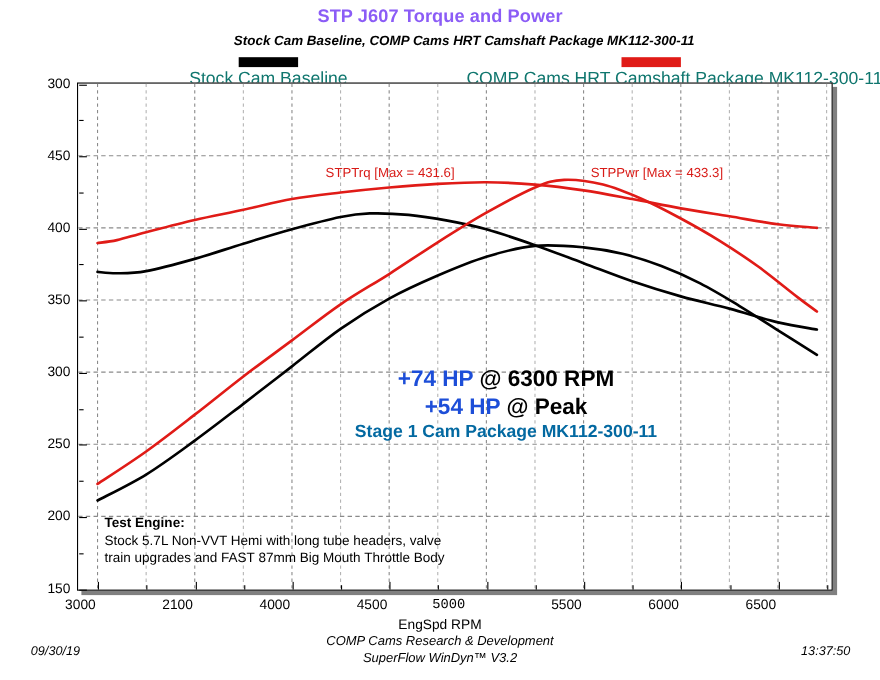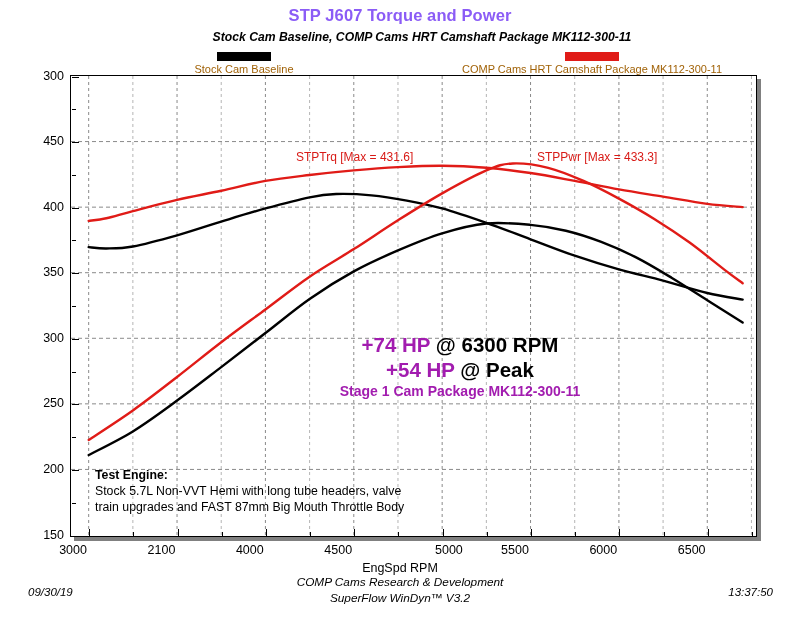--- a/index.html
+++ b/index.html
@@ -47,8 +47,8 @@
     margin: 0 auto 2px auto;
   }
   .legend-label {
-    font-size: 11px;
-    color: #a16207;
+    font-size: 16px;
+    color: #0f766e;
     white-space: nowrap;
   }
   #legend-stock { left: 119px; top: 52px; width: 250px; }

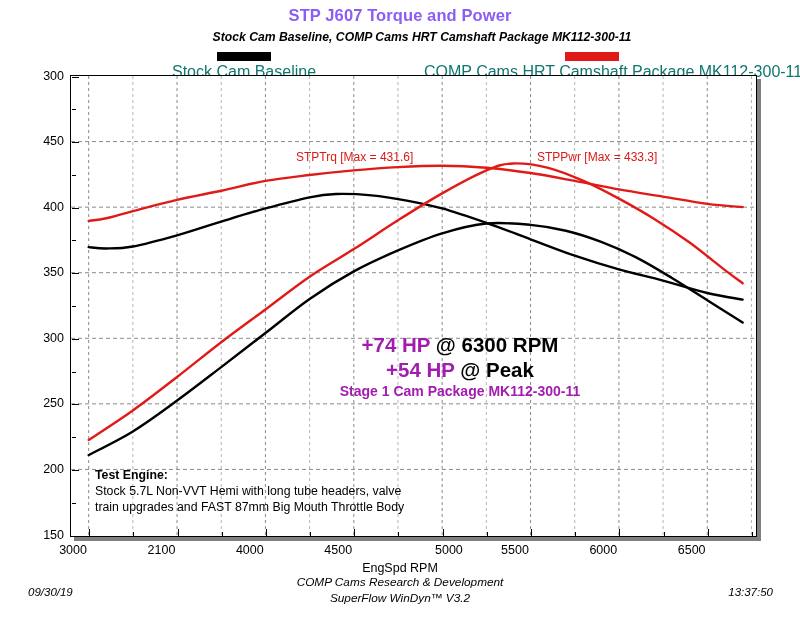--- a/index.html
+++ b/index.html
@@ -136,7 +136,7 @@
     white-space: nowrap;
     margin-top: 1px;
   }
-  .hp-red { color: #a21caf; }
+  .hp-red { color: #1d4ed8; }
 
   #notes {
     position: absolute;

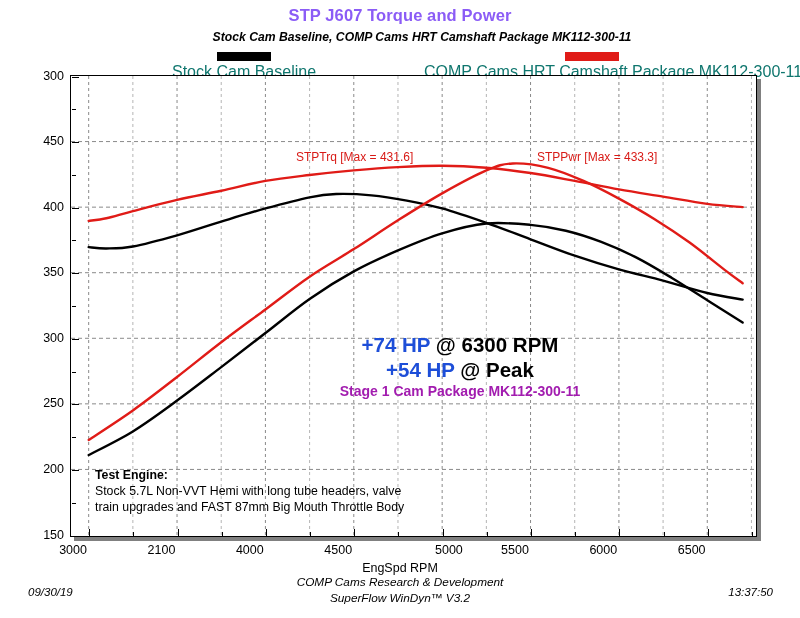--- a/index.html
+++ b/index.html
@@ -130,9 +130,9 @@
     white-space: nowrap;
   }
   .callout-line-3 {
-    font-size: 14px;
-    font-weight: bold;
-    color: #a21caf;
+    font-size: 16px;
+    font-weight: bold;
+    color: #0369a1;
     white-space: nowrap;
     margin-top: 1px;
   }

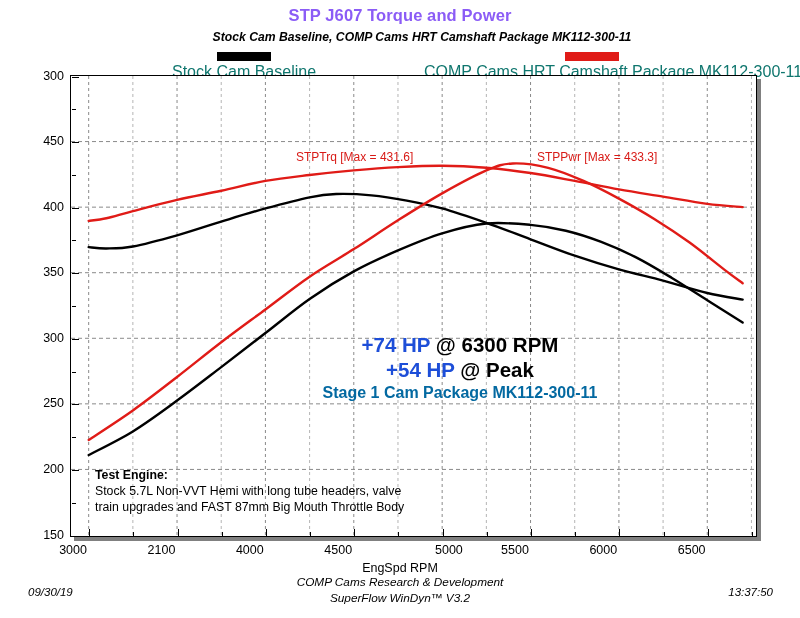--- a/index.html
+++ b/index.html
@@ -269,7 +269,7 @@
       <div class="xtick-mark" style="left: 265.919px; top: 529px;"></div>
       <div class="xtick-label" style="left: 324.291px; top: 543px;">4500</div>
       <div class="xtick-mark" style="left: 354.291px; top: 529px;"></div>
-      <div class="xtick-label" style="left: 435px; top: 543px;">5000</div>
+      <div class="xtick-label" style="left: 393px; top: 543px; font-family: Liberation Mono, monospace;">5000</div>
       <div class="xtick-mark" style="left: 442.663px; top: 529px;"></div>
       <div class="xtick-label" style="left: 501.035px; top: 543px;">5500</div>
       <div class="xtick-mark" style="left: 531.035px; top: 529px;"></div>

